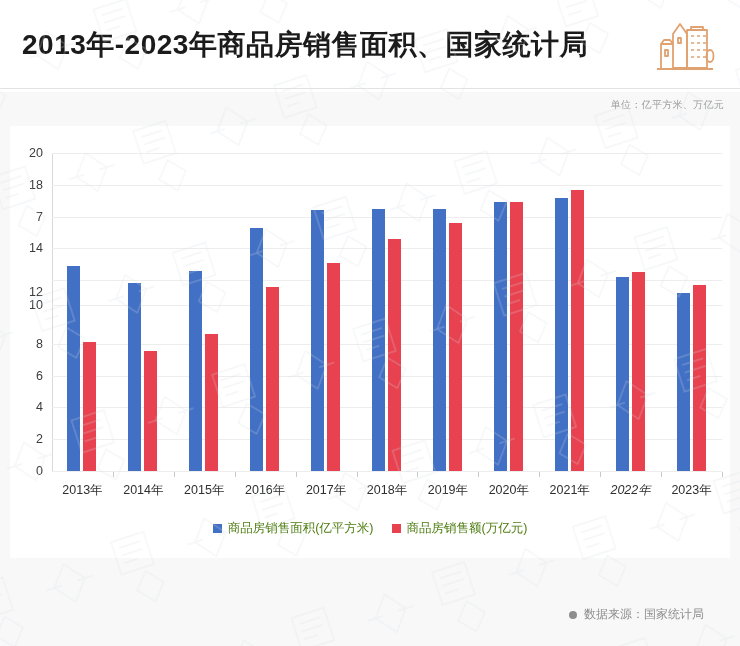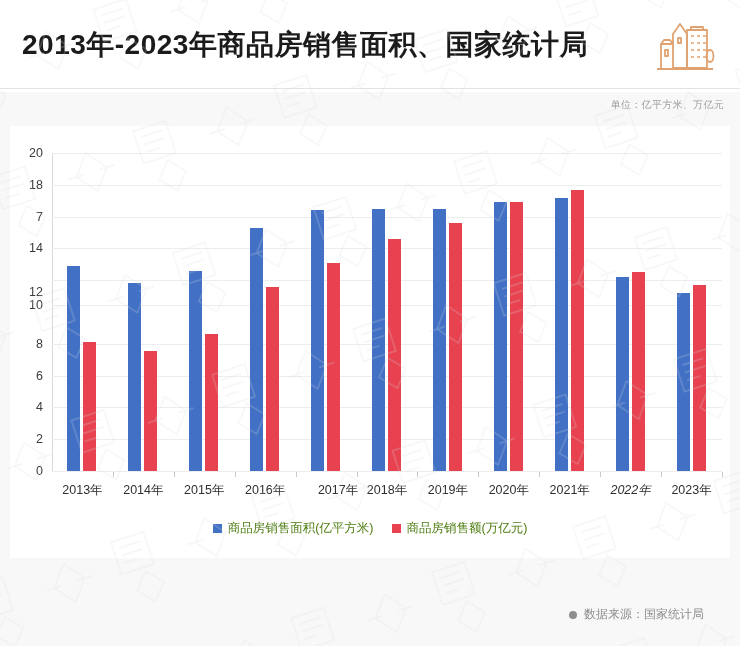--- a/index.html
+++ b/index.html
@@ -359,7 +359,7 @@
     <div class="tickmark" style="left: 285.636px;"></div>
     <div class="xlabel" style="left: 255.182px;">2016年</div>
     <div class="tickmark" style="left: 346.545px;"></div>
-    <div class="xlabel" style="left: 316.091px; margin-left: 12px;">2017年</div>
+    <div class="xlabel" style="left: 316.091px;">2017年</div>
     <div class="tickmark" style="left: 407.455px;"></div>
     <div class="xlabel" style="left: 377px;">2018年</div>
     <div class="tickmark" style="left: 468.364px;"></div>

